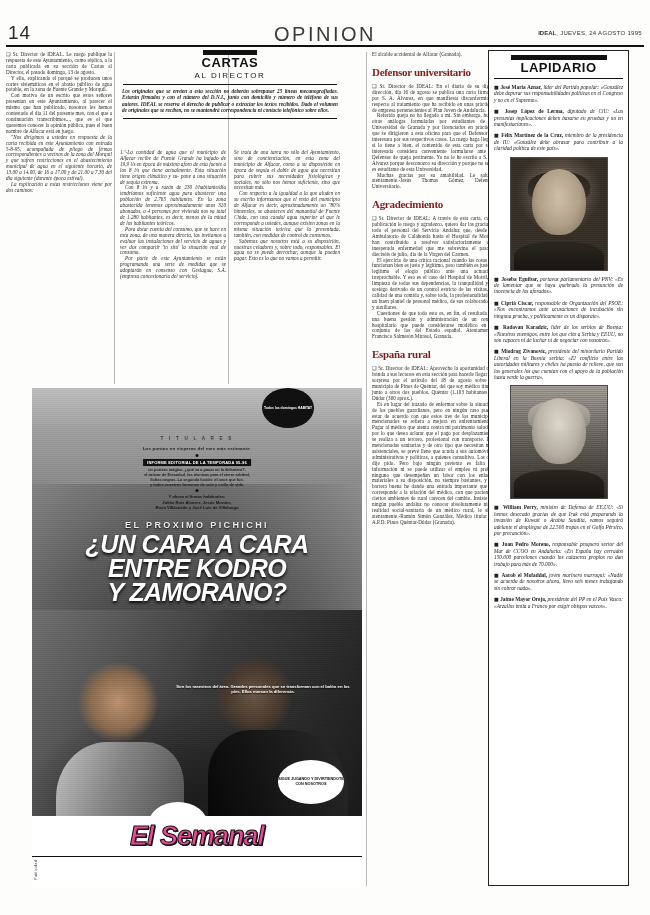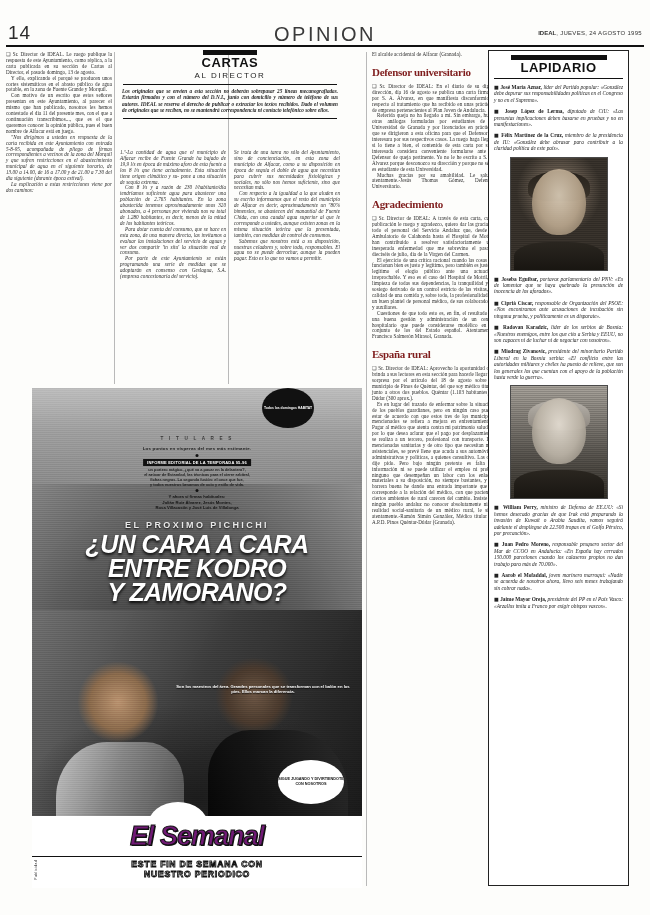--- a/index.html
+++ b/index.html
@@ -239,7 +239,7 @@
     position:absolute;left:0;top:6px;width:330px;text-align:center;
     font-family:"Liberation Sans",sans-serif;font-weight:700;font-style:italic;
     font-size:27px;line-height:28px;letter-spacing:-1px;
-    color:#701a75;
+    color:#ec4899;
     -webkit-text-stroke:1.1px #111;
     text-shadow:1px 1px 0 #111;
   }

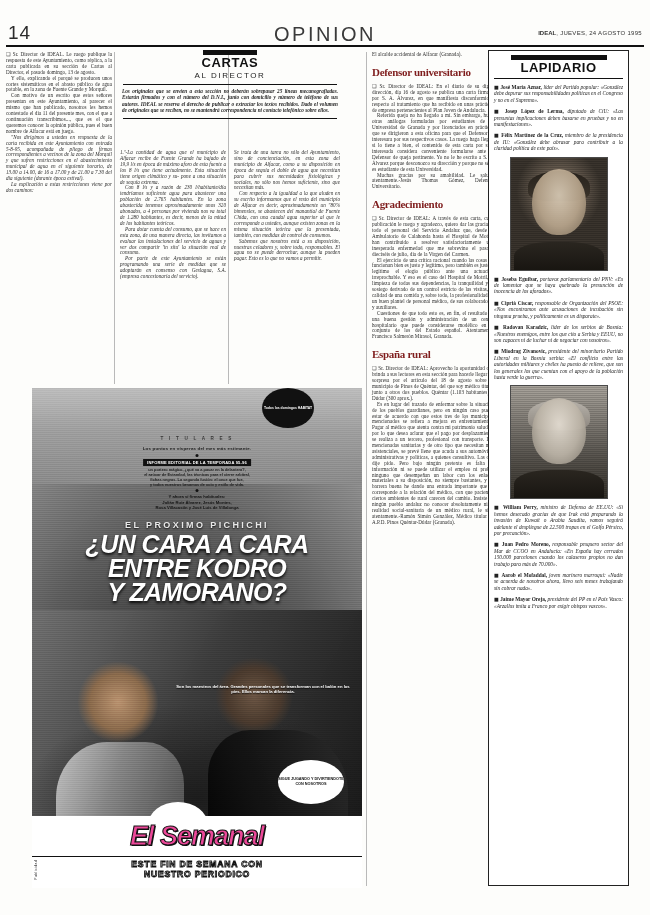--- a/index.html
+++ b/index.html
@@ -397,10 +397,6 @@
     <div class="ad-bottom">
       <div class="semanal"><span>El Semanal</span></div>
       <div class="semanal-rule"></div>
-      <div class="semanal-sub">
-        <span>ESTE FIN DE SEMANA CON</span><br>
-        <span>NUESTRO PERIODICO</span>
-      </div>
     </div>
     <div class="ad-spine">Publicidad</div>
   </div>

